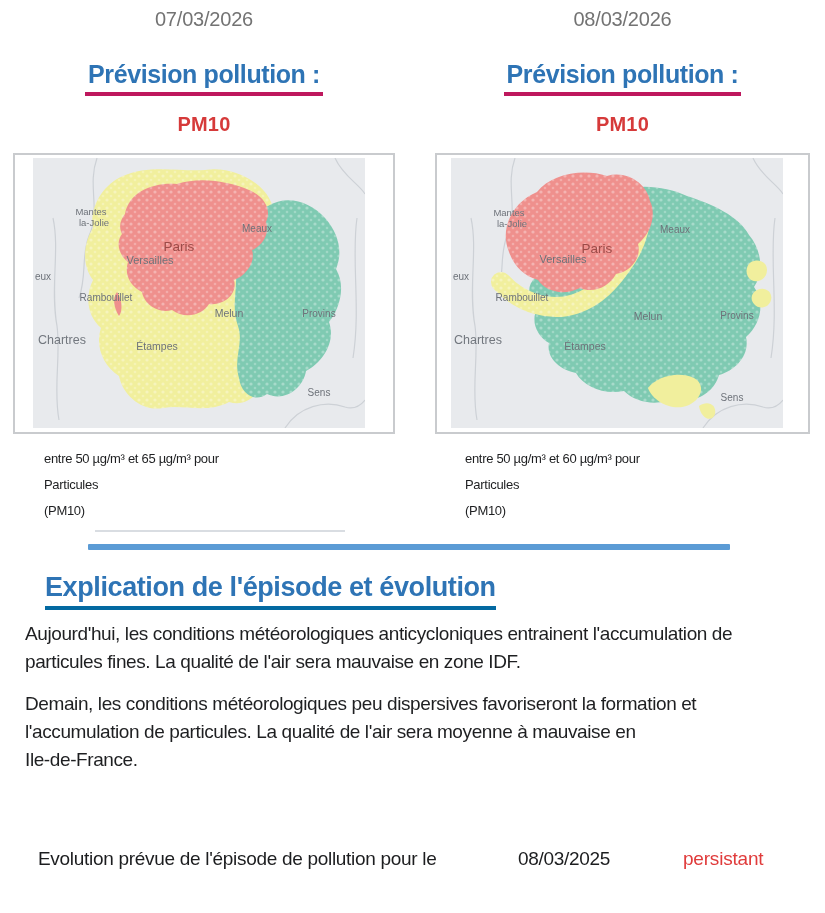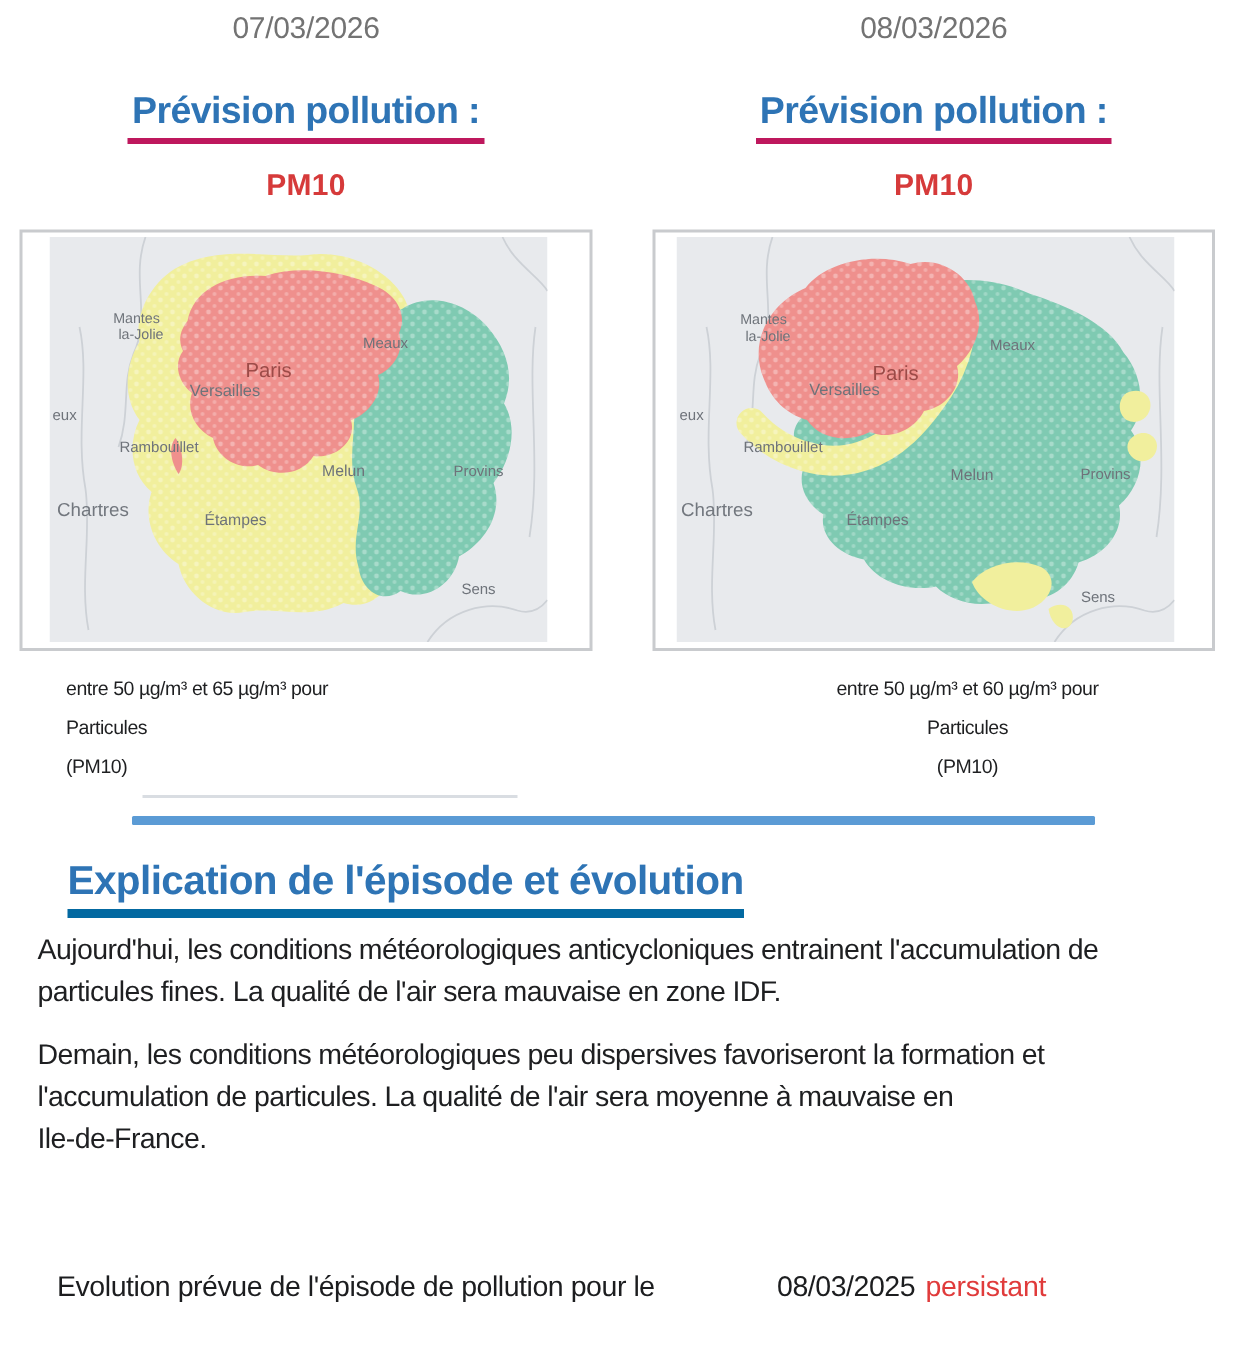--- a/index.html
+++ b/index.html
@@ -159,7 +159,7 @@
 <div class="abs map-caption" style="left:22px; top:446px; width:360px;">entre 50 µg/m³ et 65 µg/m³ pour
 Particules
 (PM10)</div>
-<div class="abs map-caption" style="left:443px; top:446px; width:360px;text-align:center;">entre 50 µg/m³ et 60 µg/m³ pour
+<div class="abs map-caption" style="left:443px; top:446px; width:360px;">entre 50 µg/m³ et 60 µg/m³ pour
 Particules
 (PM10)</div>
 

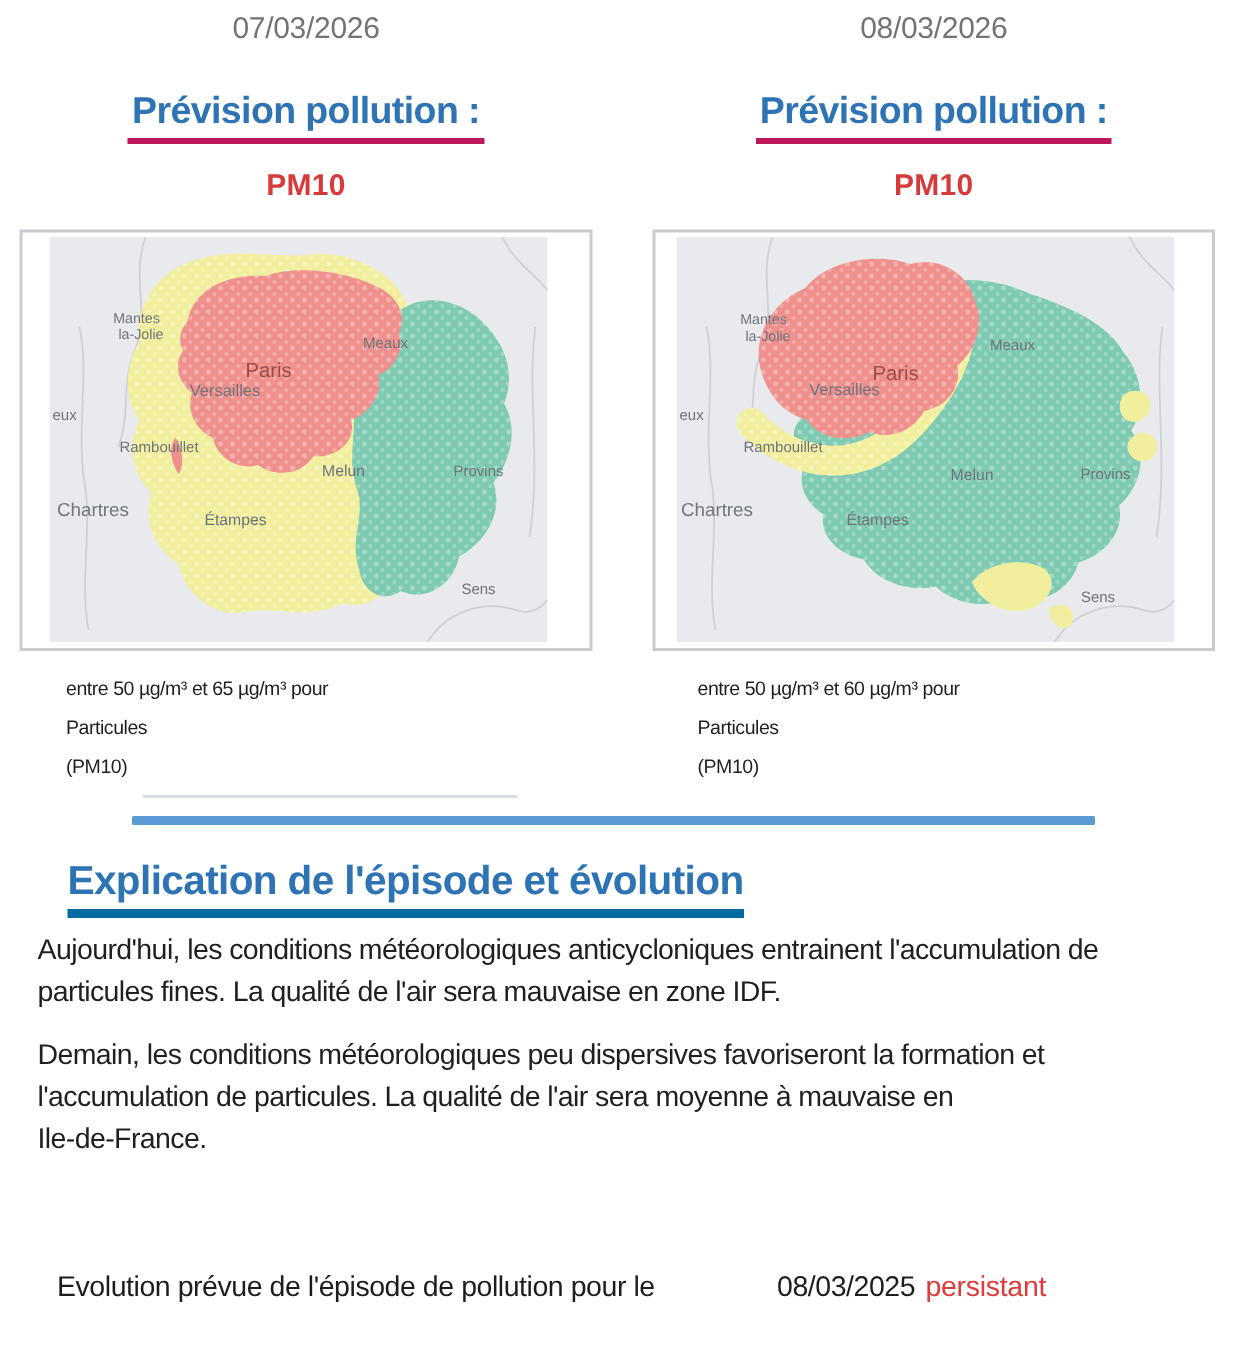--- a/index.html
+++ b/index.html
@@ -33,7 +33,7 @@
 
   .section-heading {
     display:inline-block; font-size:27px; font-weight:bold; letter-spacing:-0.4px;
-    color:#2e74b5; border-bottom:6px solid #0369a1; padding-bottom:3px;
+    color:#2e74b5; border-bottom:4px solid #0369a1; padding-bottom:3px;
   }
 
   .body-par {

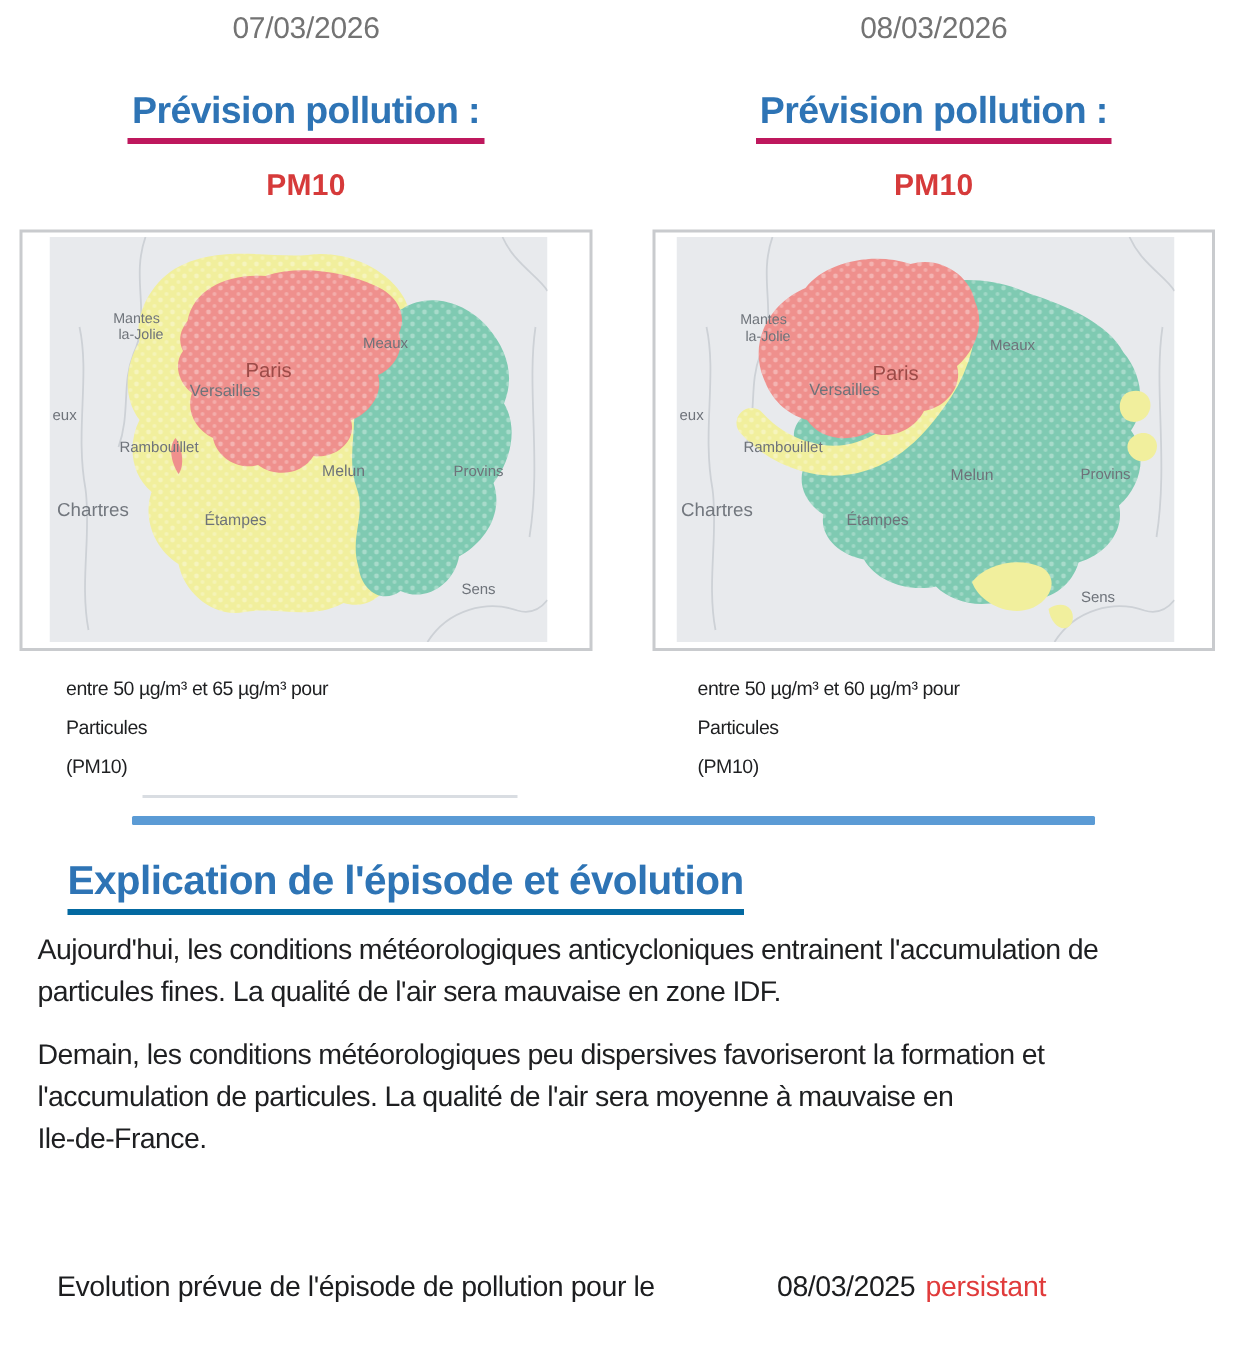--- a/index.html
+++ b/index.html
@@ -177,6 +177,6 @@
 
 <div class="abs footer-text" style="left:38px; top:848px;">Evolution prévue de l'épisode de pollution pour le</div>
 <div class="abs footer-text" style="left:518px; top:848px;">08/03/2025</div>
-<div class="abs footer-status" style="left:617px; top:848px;">persistant</div>
+<div class="abs footer-status" style="left:683px; top:848px;">persistant</div>
 
 </body></html>

